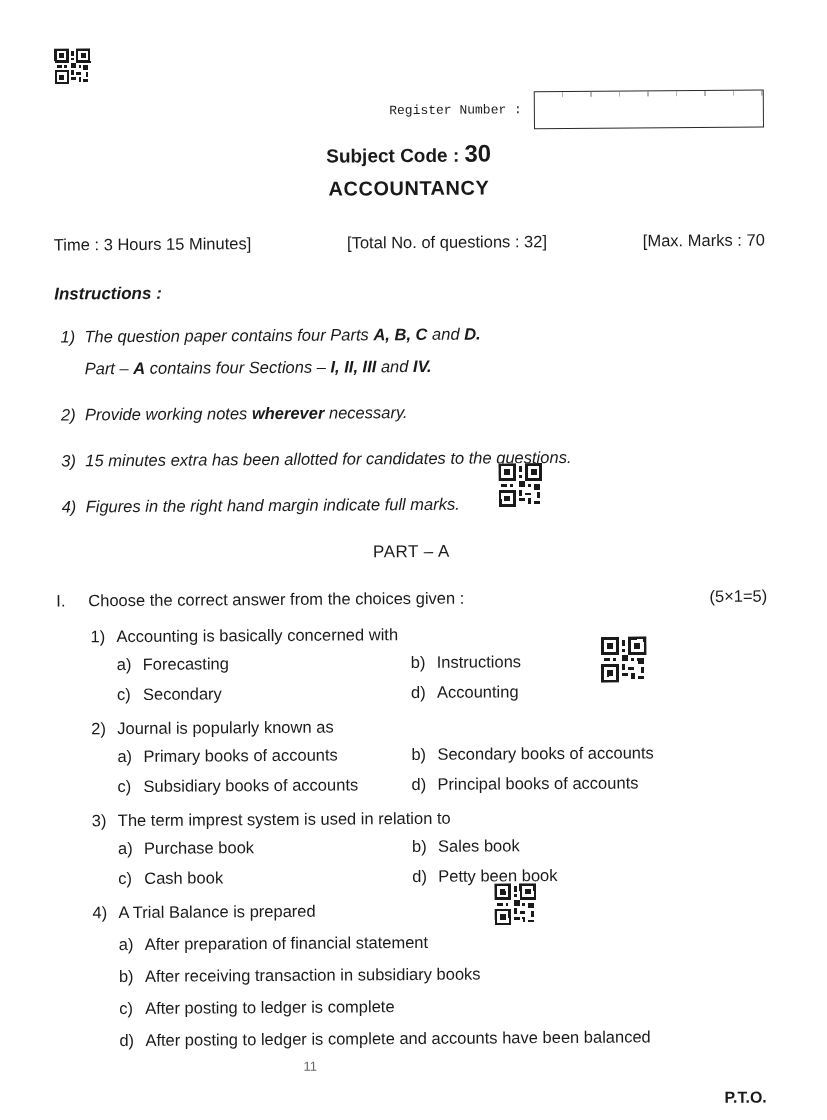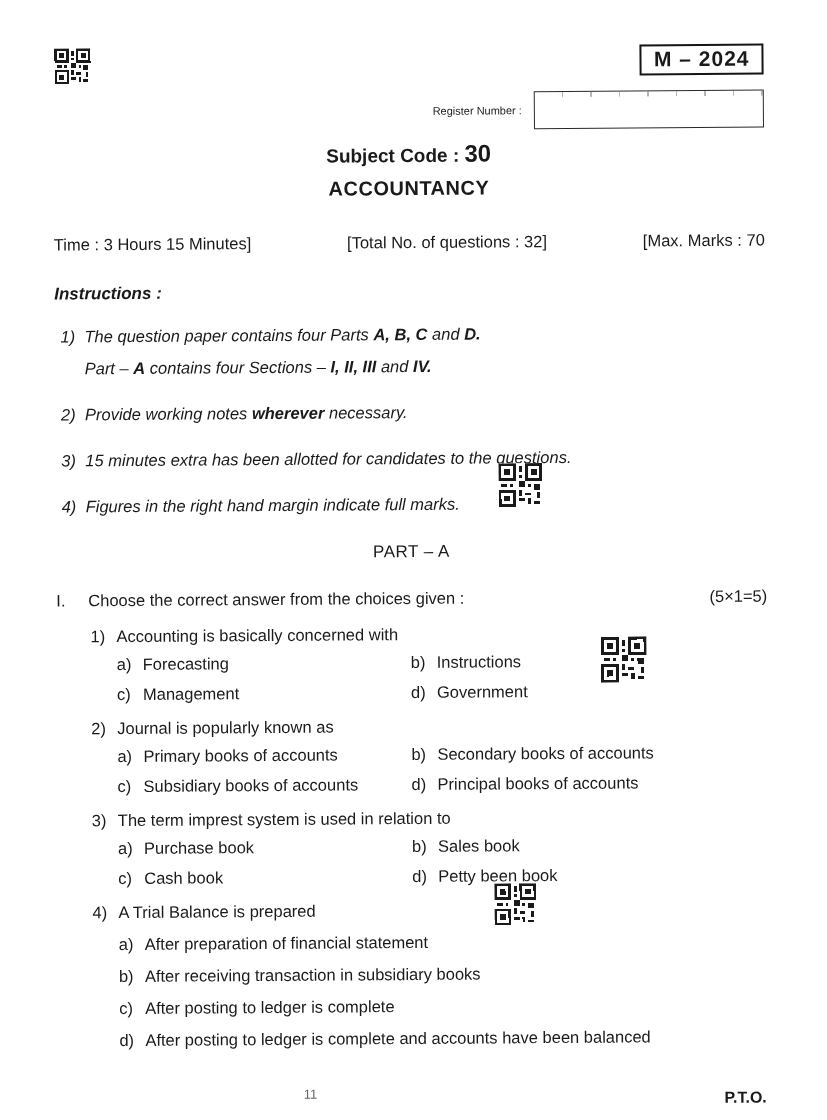--- a/index.html
+++ b/index.html
@@ -105,7 +105,6 @@
     <svg class="qr qr-top">
         <use href="#qr-sym"></use>
       </svg>
-    <div class="exam-code-box">M – 2024</div>
   </div>
 
   <div class="register-row">

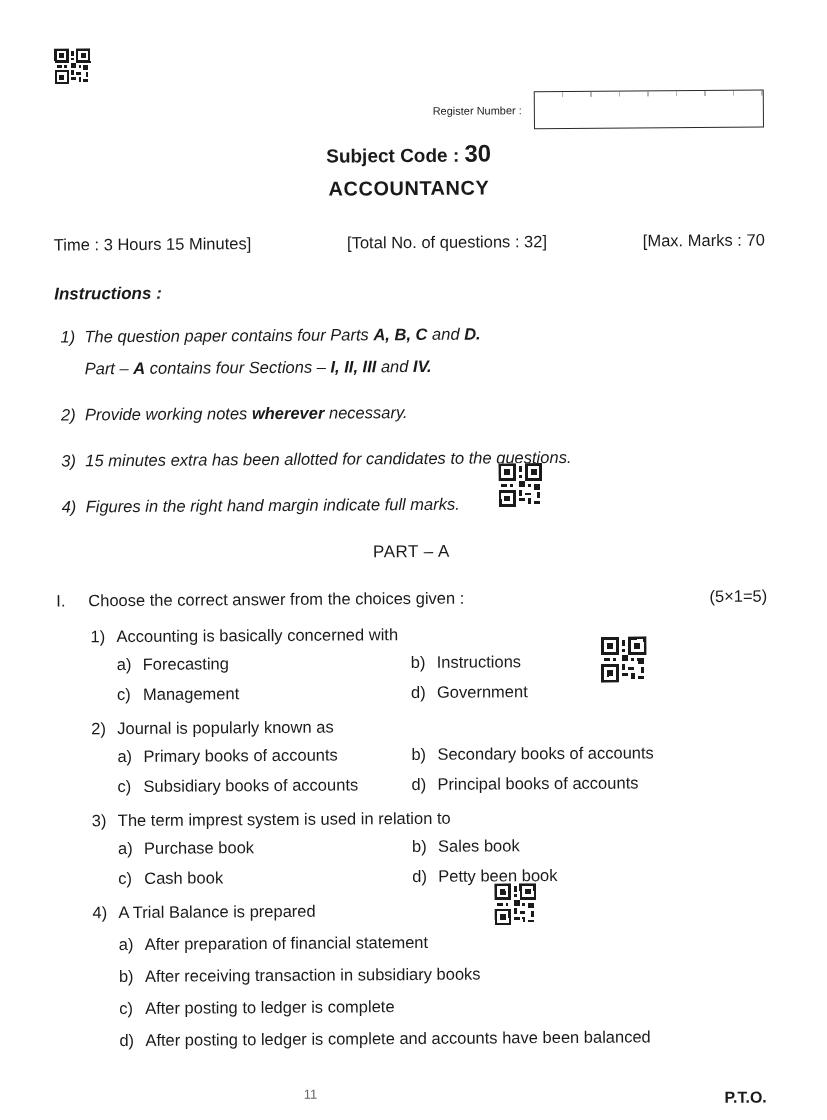--- a/index.html
+++ b/index.html
@@ -33,7 +33,7 @@
     display:flex; justify-content:flex-end; align-items:center;
     gap:12px; margin-top:10px;
   }
-  .register-label { font-size:11px; }
+  .register-label { font-size:13px;font-family:Liberation Mono, monospace; }
   .register-box {
     width:230px; height:38px;
     border:1.6px solid #2a2a2a;

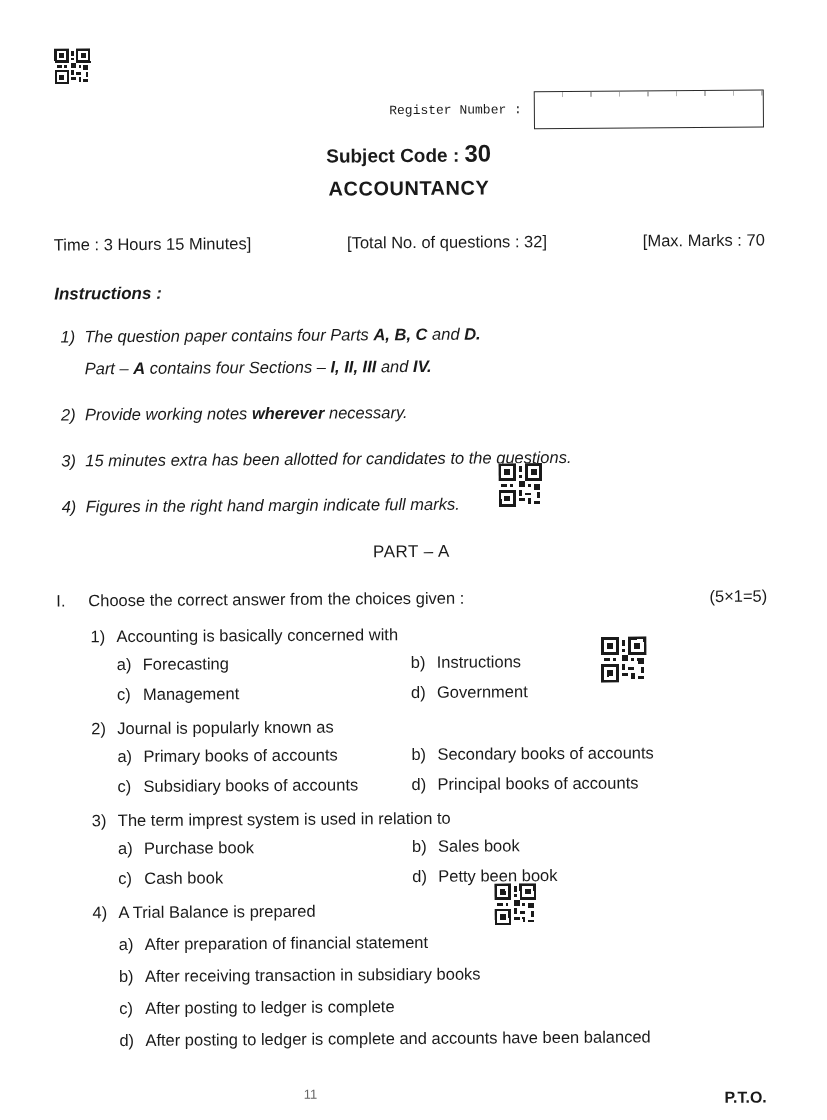--- a/index.html
+++ b/index.html
@@ -183,7 +183,7 @@
           </p>
         <p class="option">
             <span class="opt-label">c)</span>
-            <span>Management</span>
+            <span>Secondary</span>
           </p>
         <p class="option">
             <span class="opt-label">d)</span>

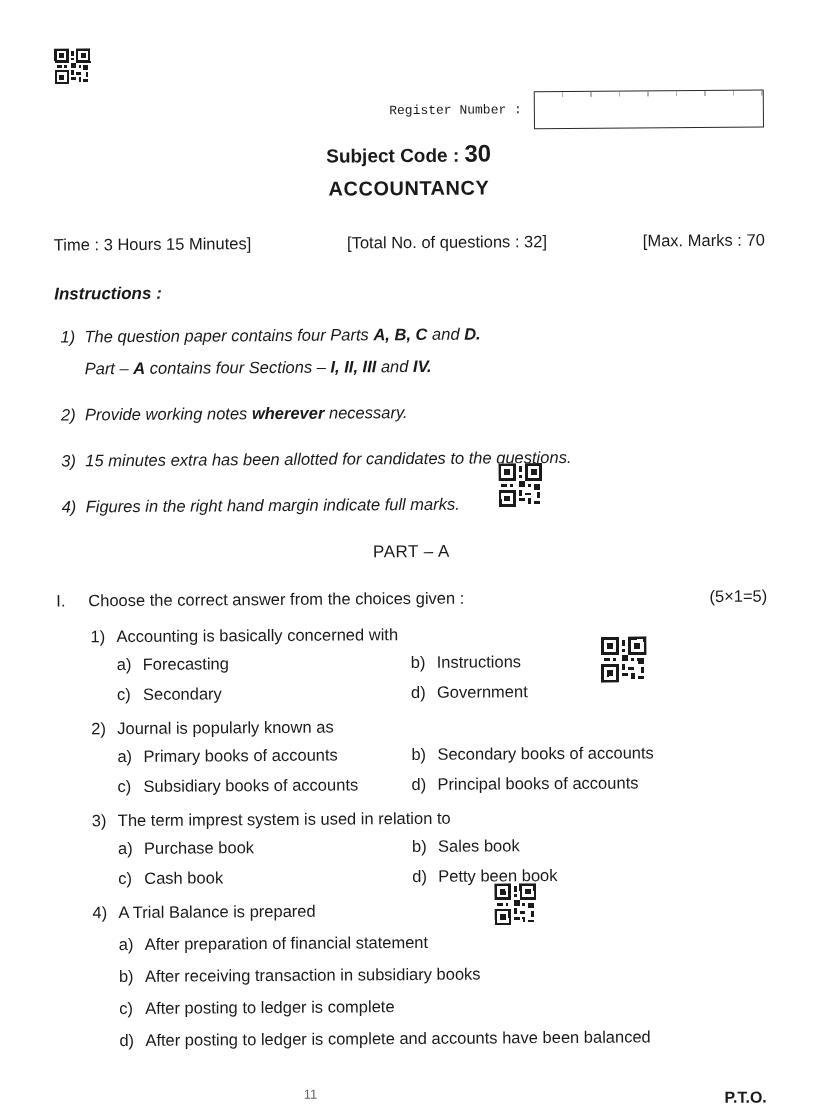--- a/index.html
+++ b/index.html
@@ -187,7 +187,7 @@
           </p>
         <p class="option">
             <span class="opt-label">d)</span>
-            <span>Government</span>
+            <span>Accounting</span>
           </p>
       </div>
       <svg class="qr qr-q1">

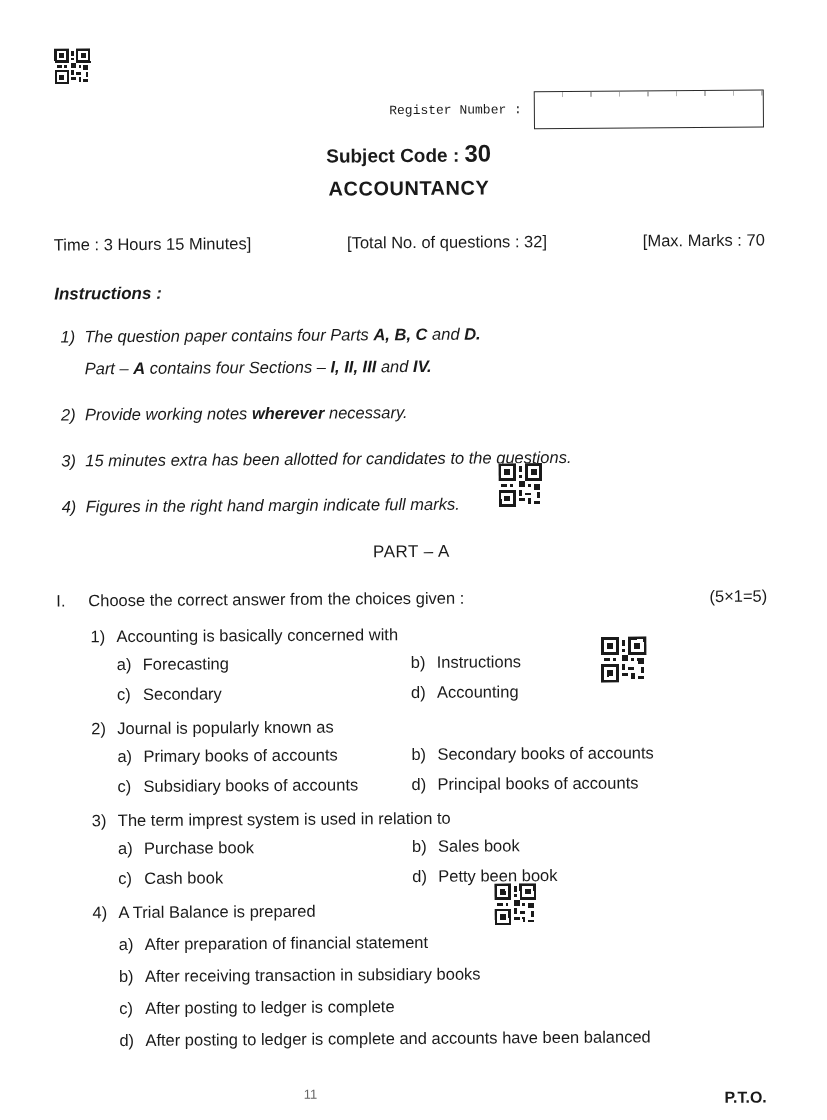--- a/index.html
+++ b/index.html
@@ -83,7 +83,7 @@
   .qr-q4 { position:absolute; left:402px; top:-16px; width:42px; height:42px; }
 
   
-  .page-number { position:absolute; left:300px; bottom:16px; font-size:13px; color:#666; }
+  .page-number { position:absolute; left:300px; bottom:44px; font-size:13px; color:#666; }
   .pto { position:absolute; right:64px; bottom:10px; font-weight:bold; font-size:16px;margin-top:16px; }
 </style>
 </head>

